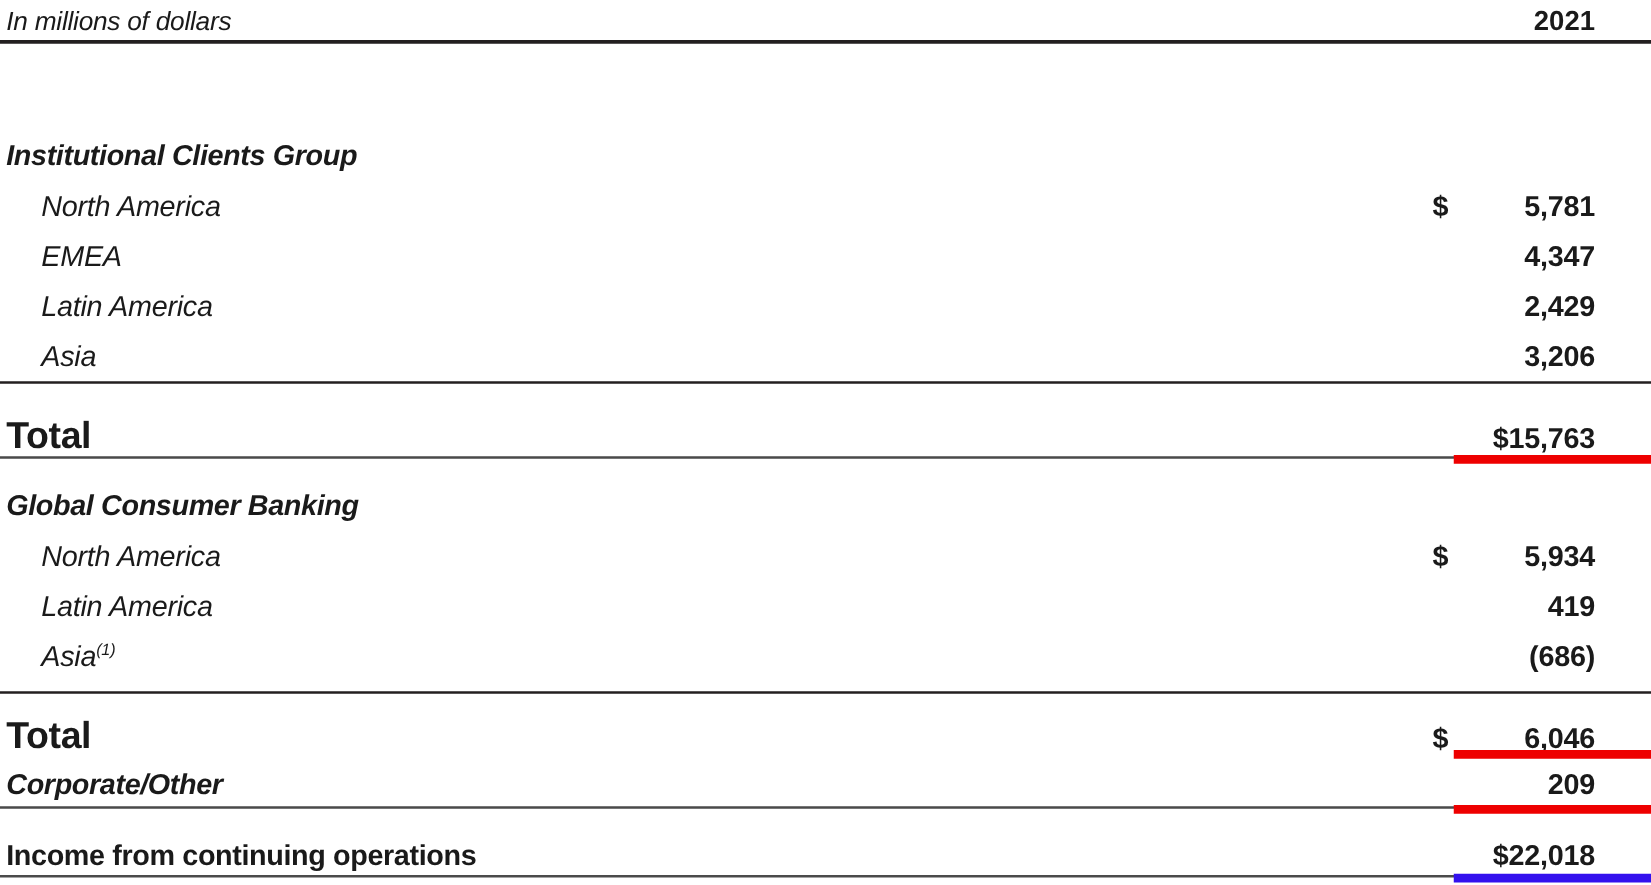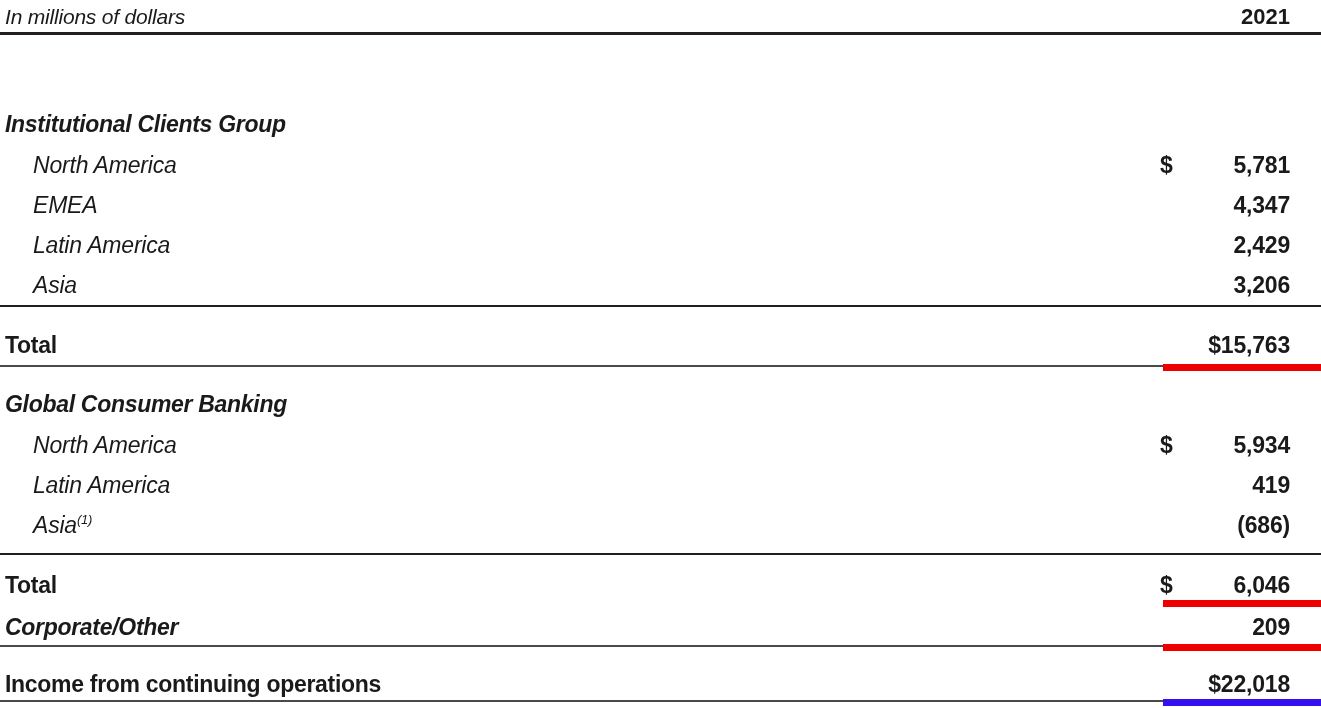--- a/index.html
+++ b/index.html
@@ -39,7 +39,7 @@
     width: 130px;
     position: relative;
     text-align: right;
-    padding-right: 31px;
+    padding-right: 45px;
     white-space: nowrap;
     line-height: 1;
   }

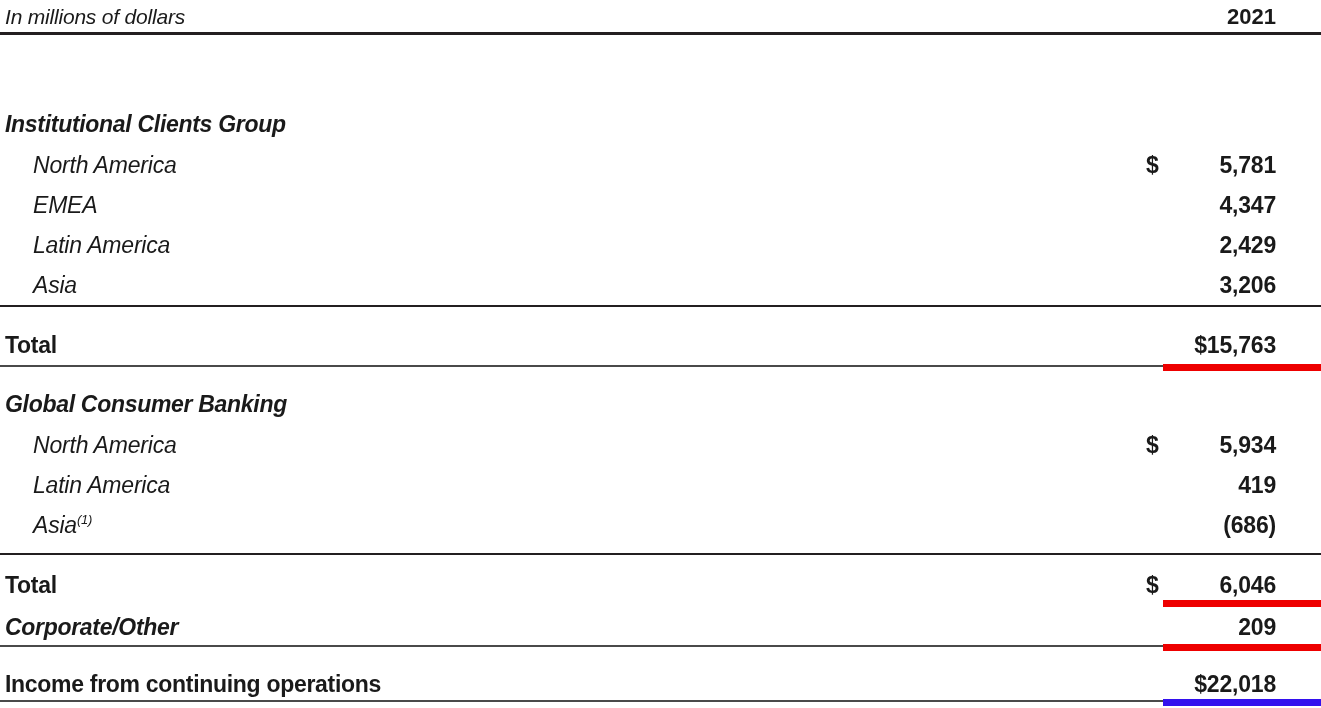--- a/index.html
+++ b/index.html
@@ -84,7 +84,7 @@
   }
   .totallabel {
     font-weight: 700;
-    font-size: 23px;
+    font-size: 30px;
     letter-spacing: -0.3px;
   }
   .indent {

